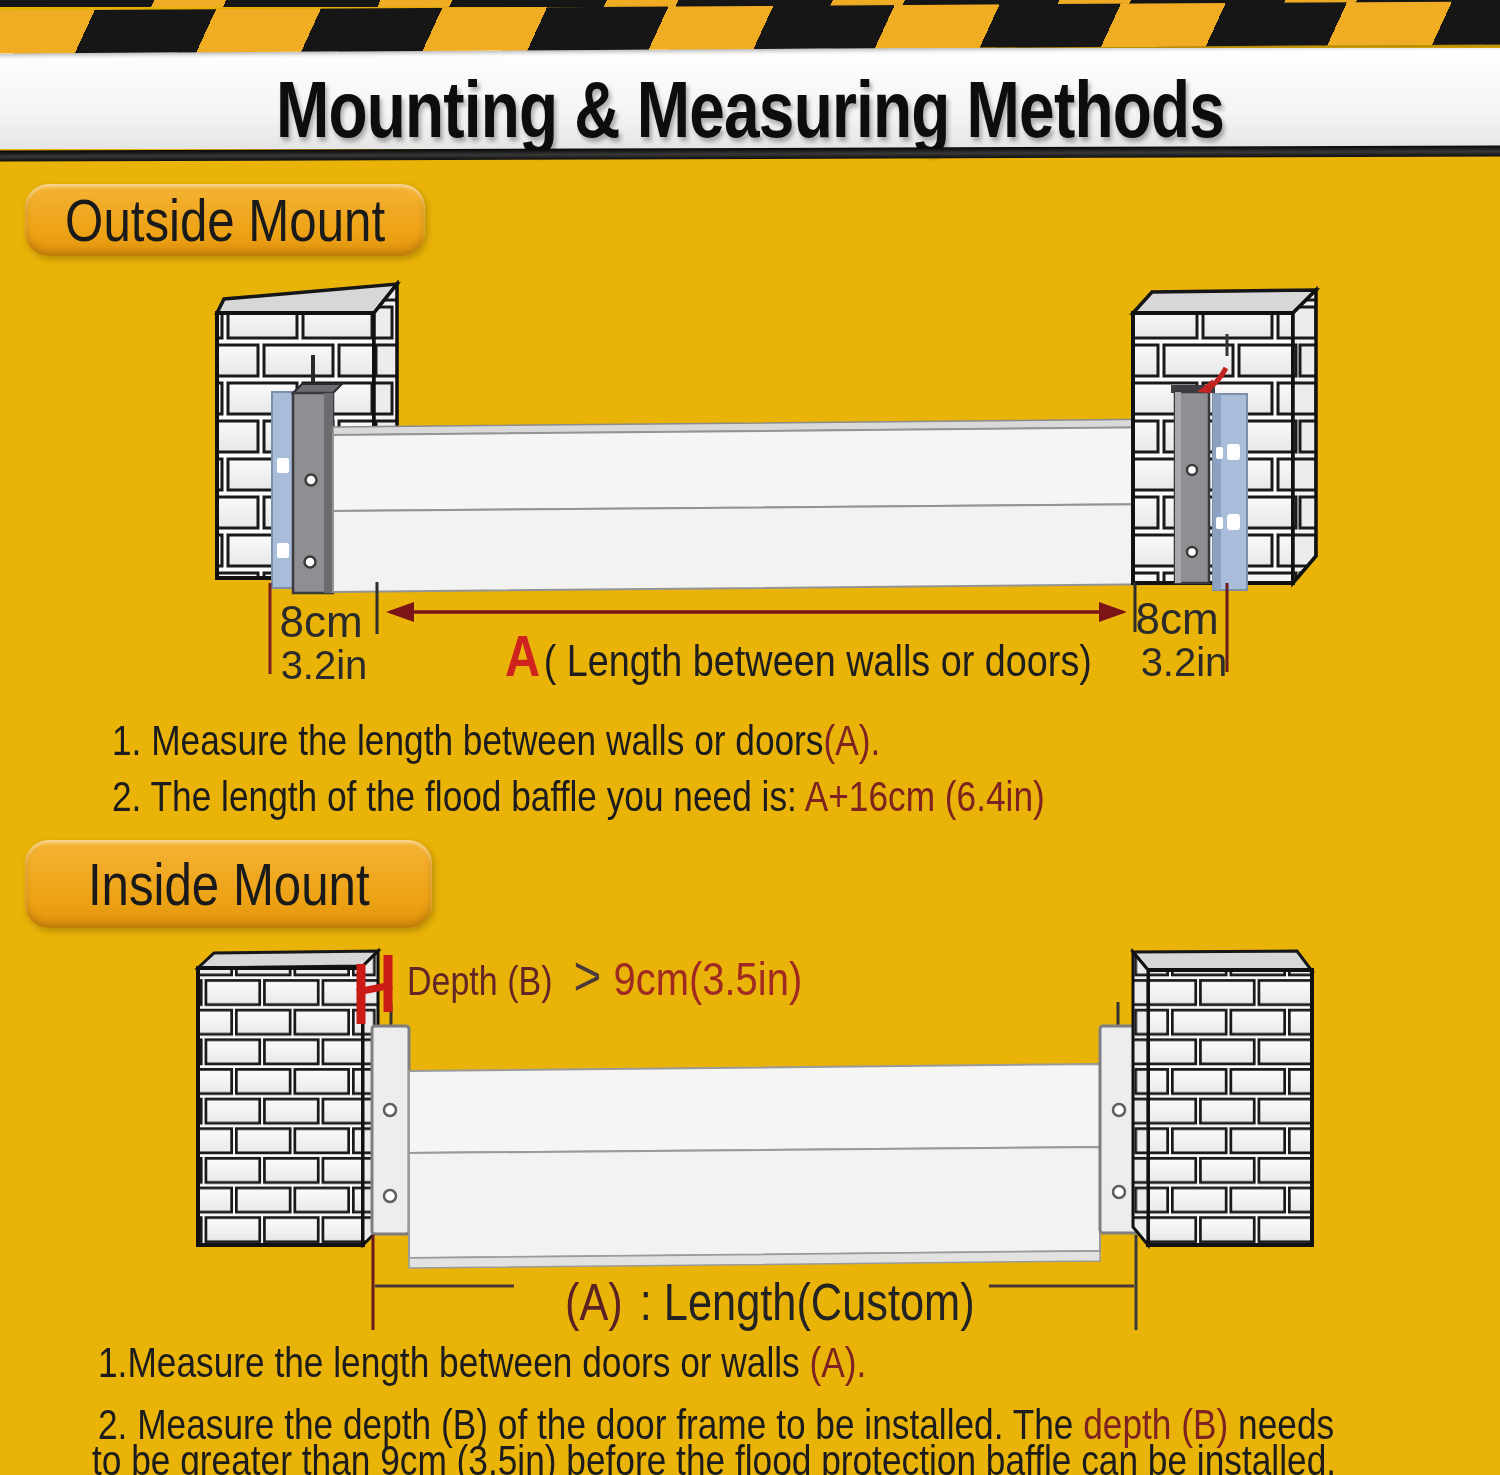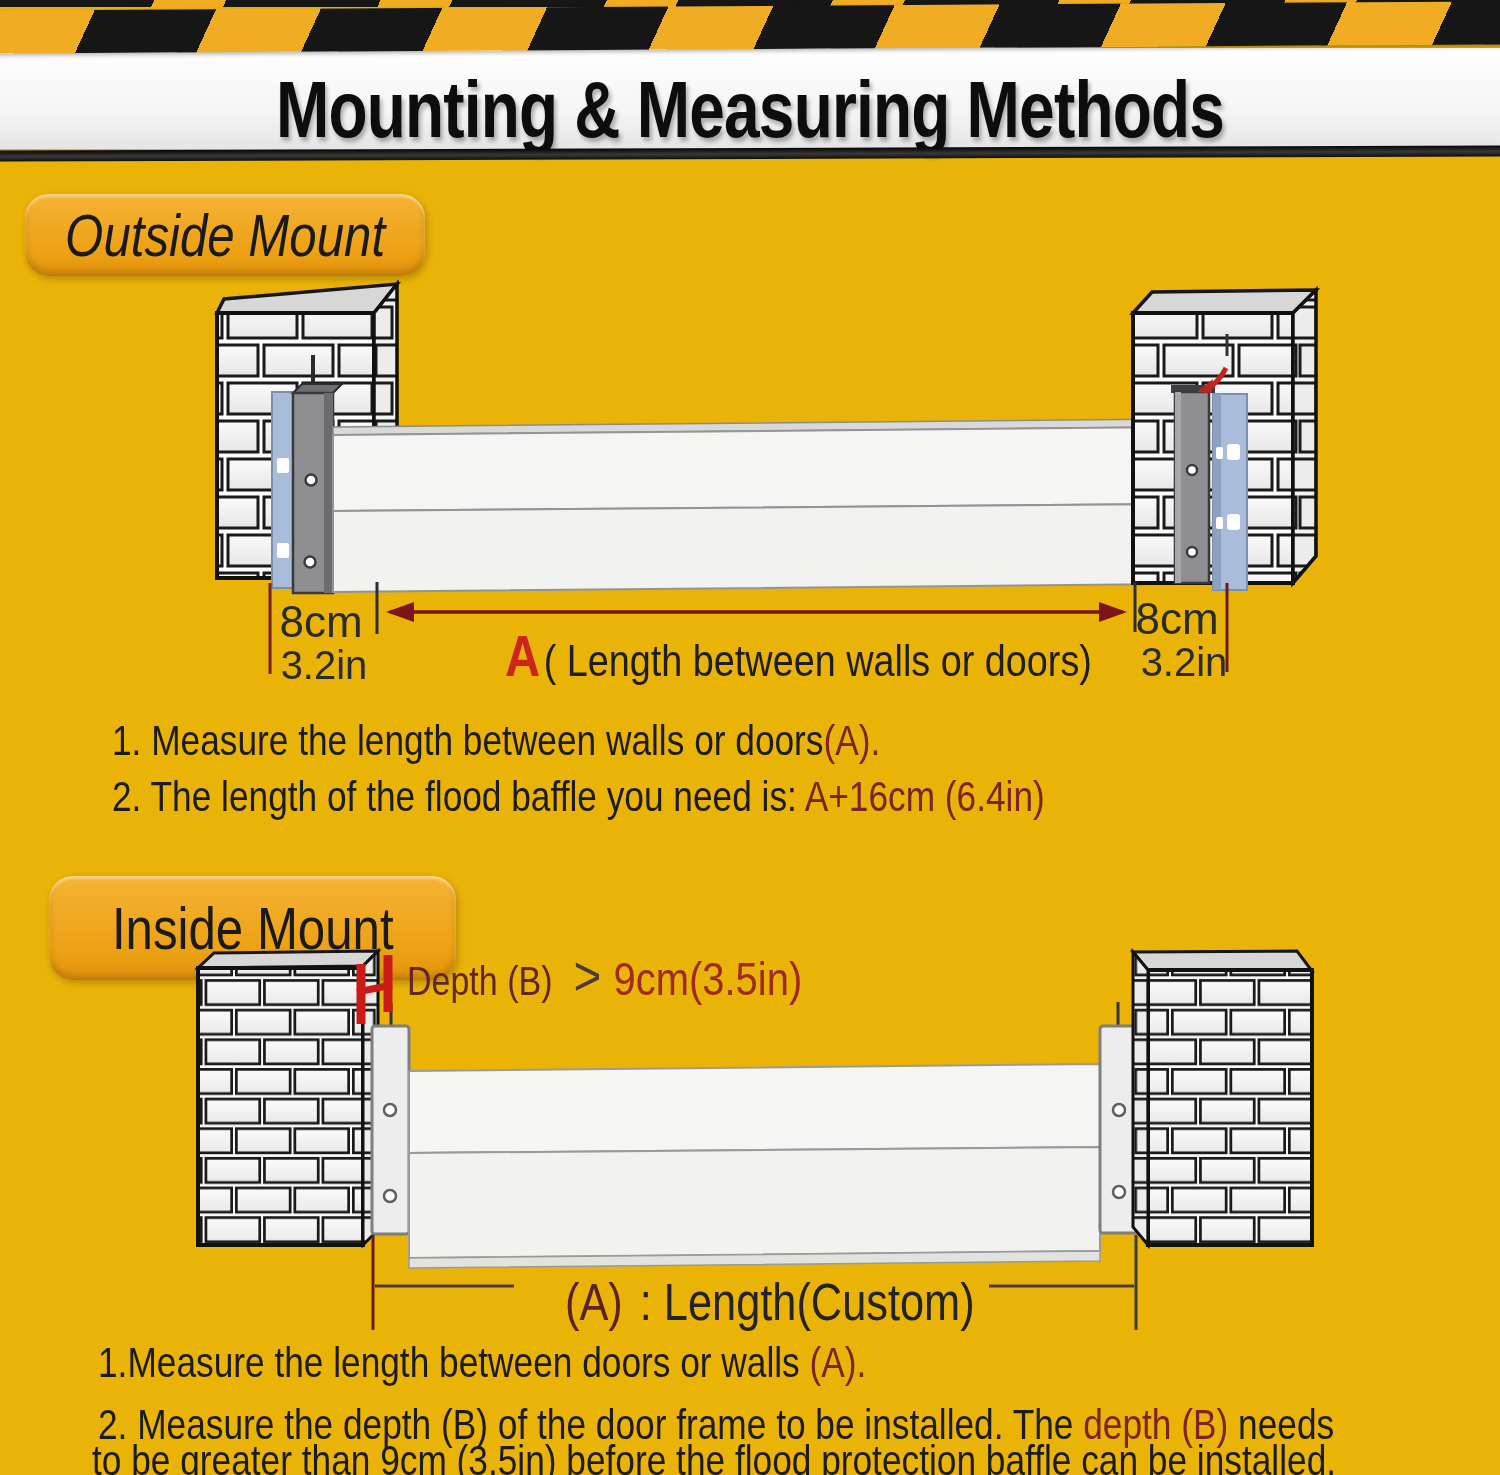--- a/index.html
+++ b/index.html
@@ -28,7 +28,7 @@
     display:flex;align-items:center;justify-content:center;}
   .badge span{font-size:60px;color:#1a1a1a;white-space:nowrap;
     transform:scaleX(0.82);transform-origin:center;}
-  .badge-outside{left:25px;top:194px;width:400px;height:82px;font-style:italic;}
+  .badge-outside{left:25px;top:184px;width:400px;height:72px;}
   .badge-inside{left:25px;top:876px;width:407px;height:104px;margin-left:24px;}
 
   

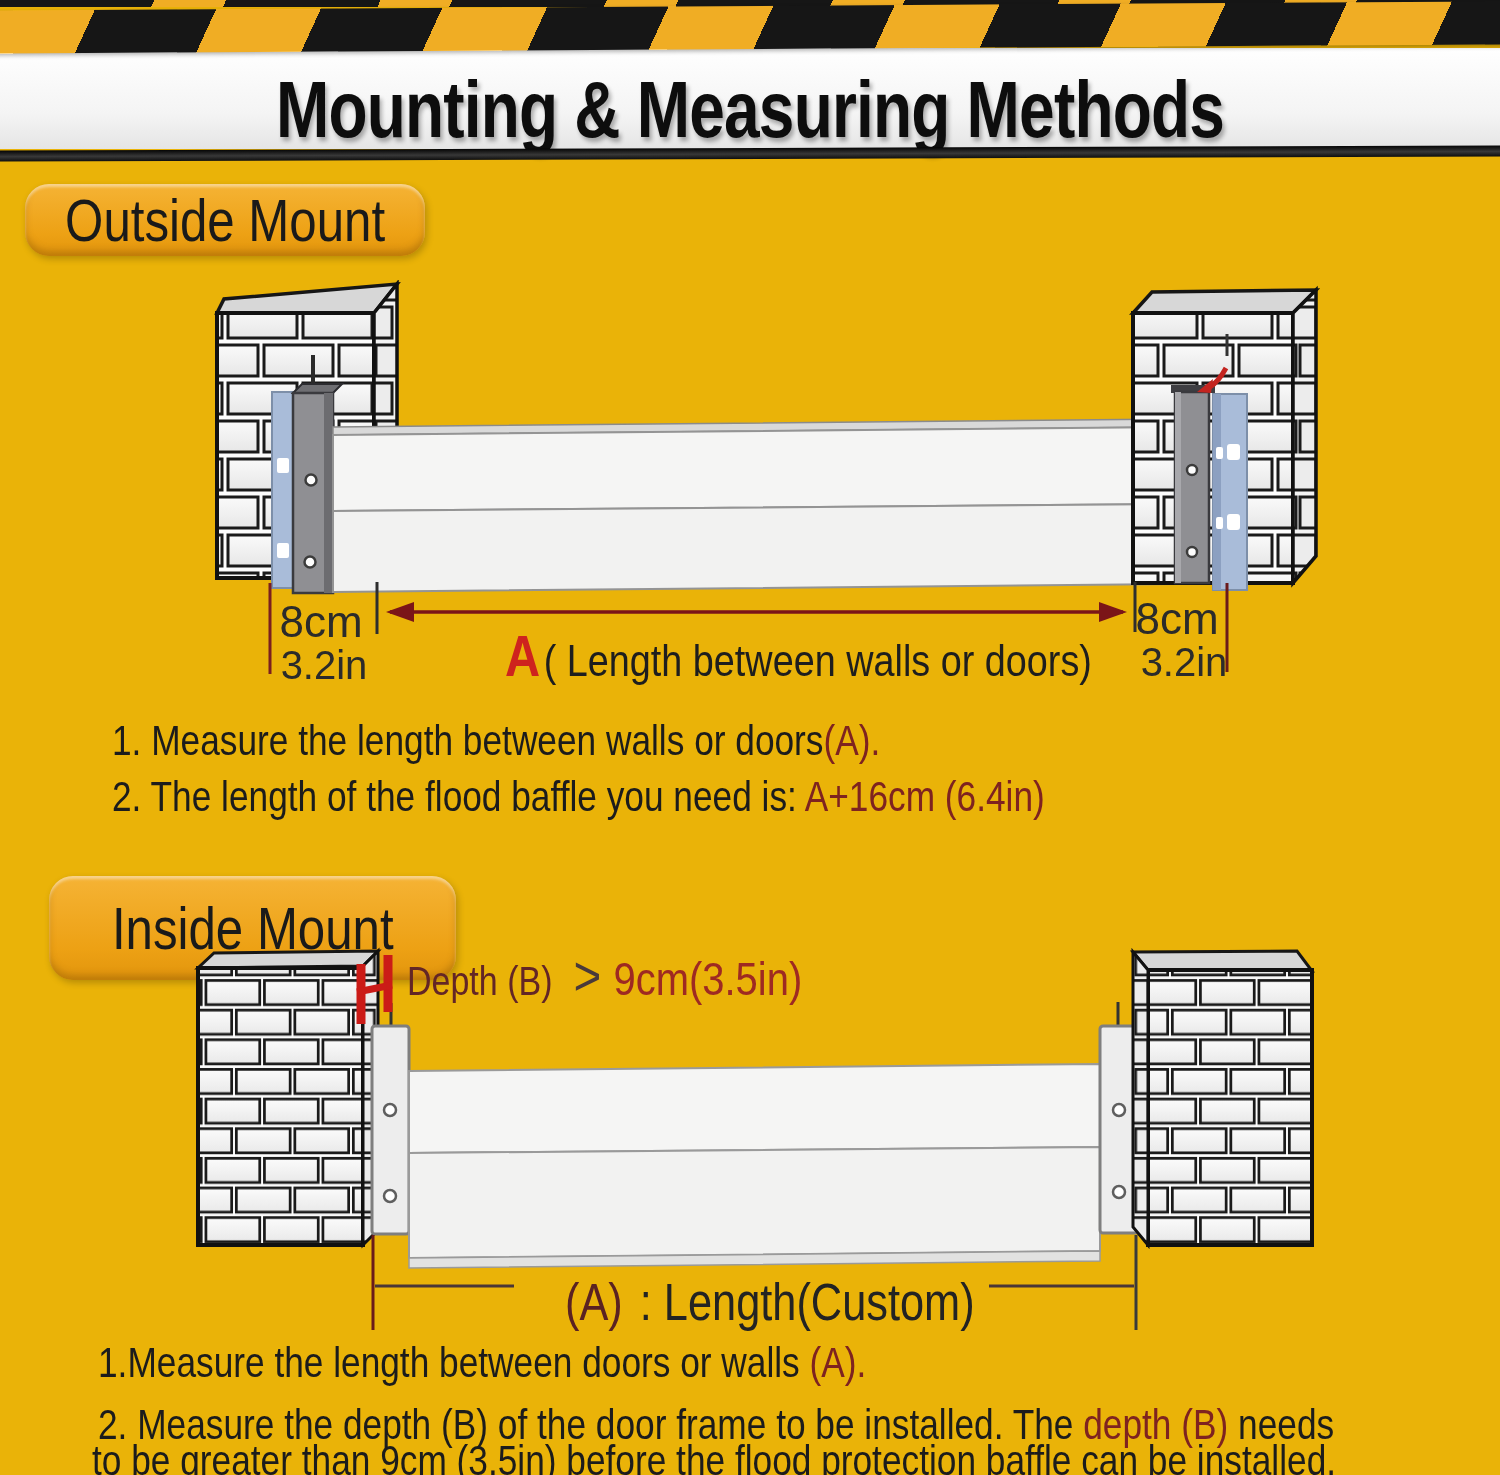--- a/index.html
+++ b/index.html
@@ -29,7 +29,7 @@
   .badge span{font-size:60px;color:#1a1a1a;white-space:nowrap;
     transform:scaleX(0.82);transform-origin:center;}
   .badge-outside{left:25px;top:184px;width:400px;height:72px;}
-  .badge-inside{left:25px;top:876px;width:407px;height:104px;margin-left:24px;}
+  .badge-inside{left:25px;top:840px;width:407px;height:88px;}
 
   
   .diag{position:absolute;left:0;width:1500px;}

